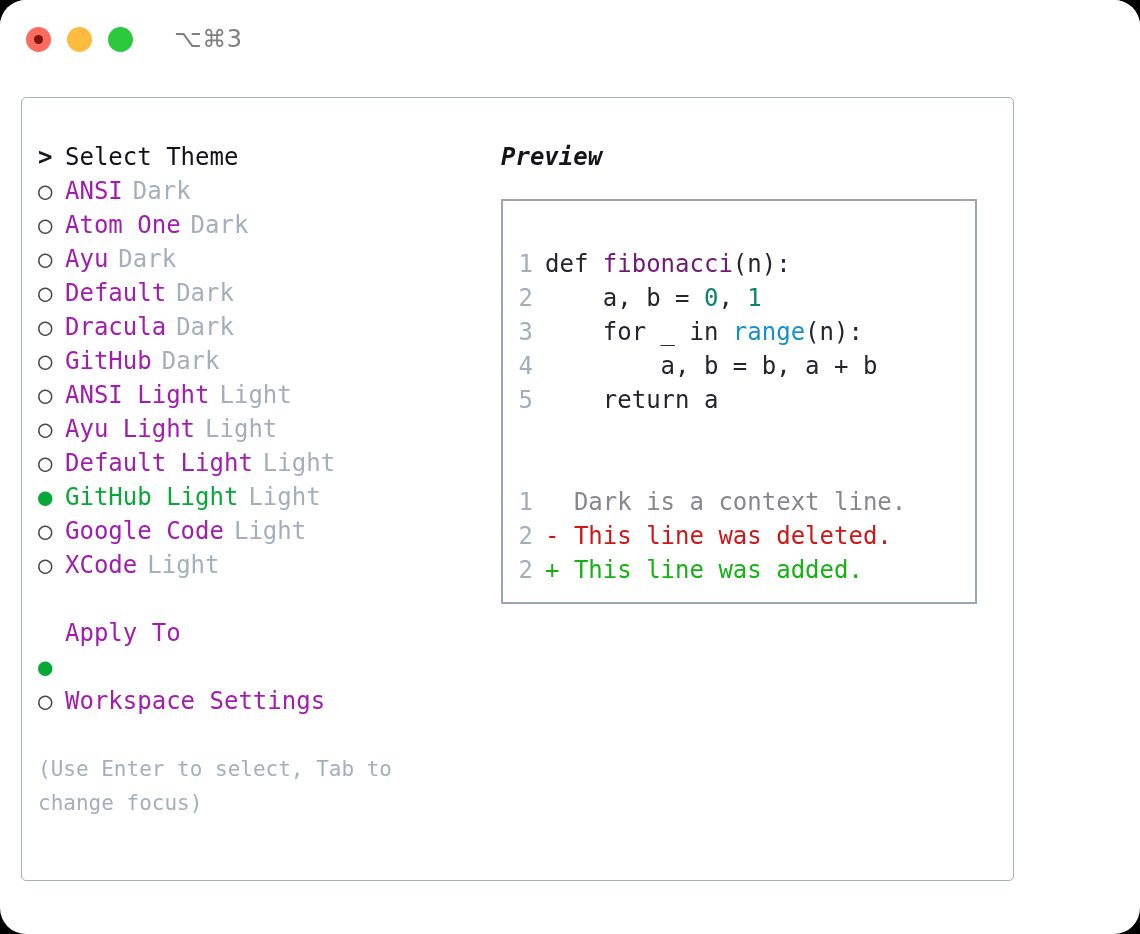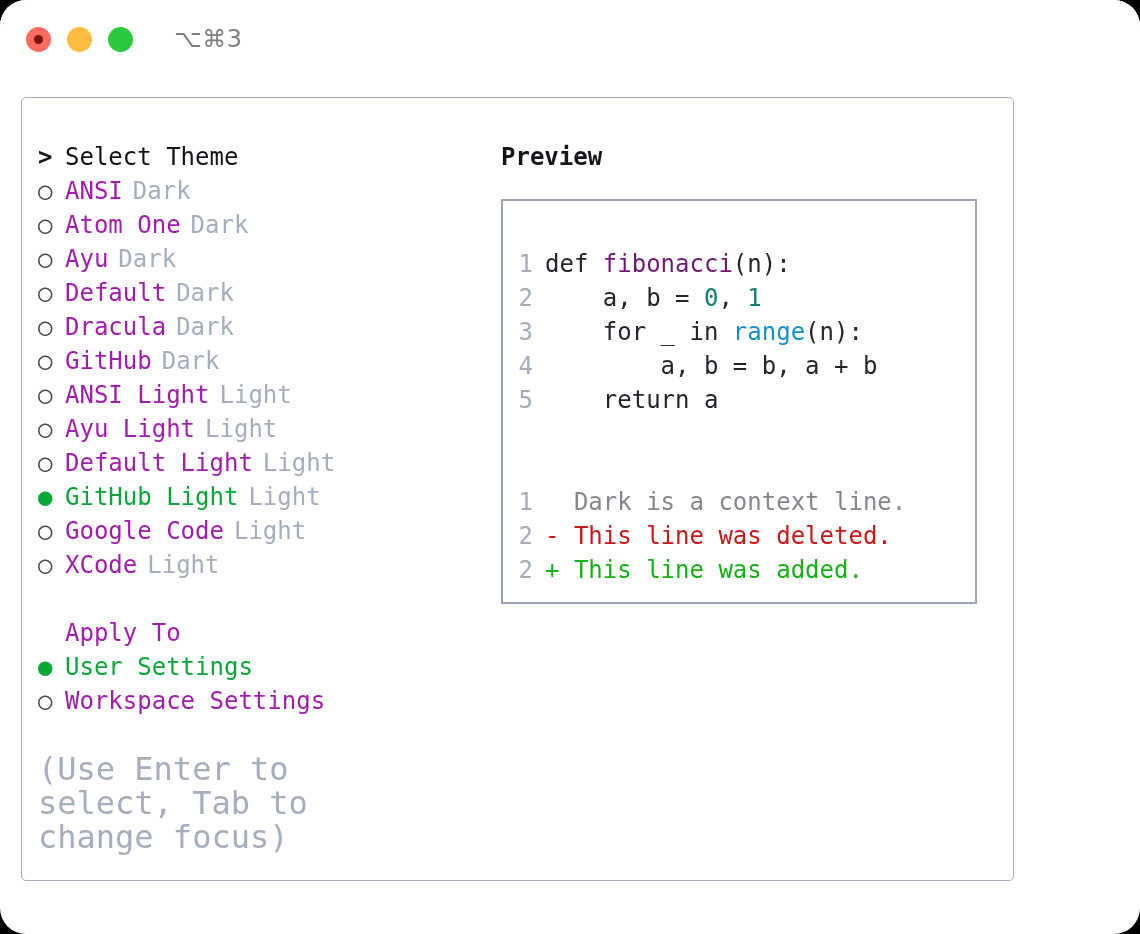--- a/index.html
+++ b/index.html
@@ -115,6 +115,7 @@
     color: #14141a;
     line-height: 34px;
     margin-bottom: 25px;
+    font-style: italic;
   }
   .code-box {
     width: 476px;

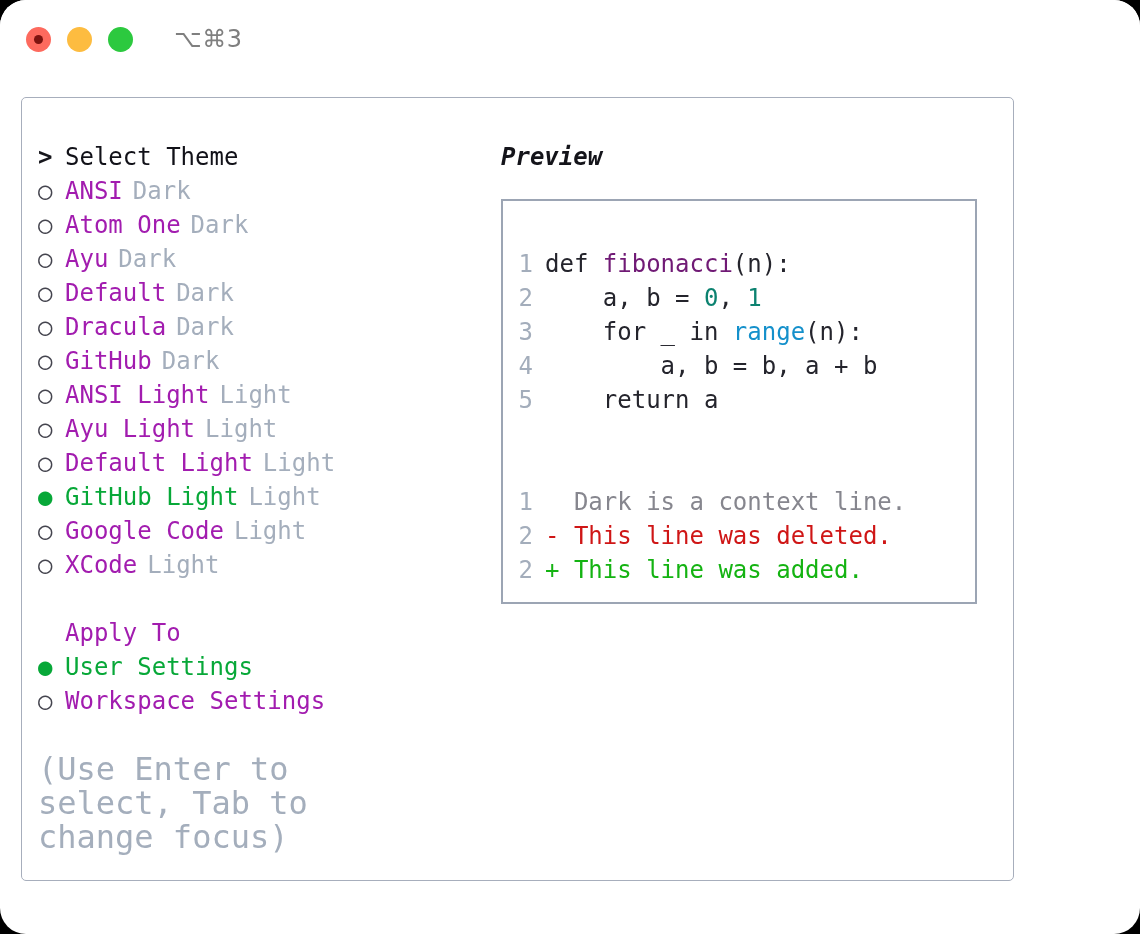--- a/index.html
+++ b/index.html
@@ -257,7 +257,6 @@
 
           <div class="row">
             <span class="marker radio-on">●</span>
-            <span class="row-title selected">User Settings</span>
           </div>
 
           <div class="row">

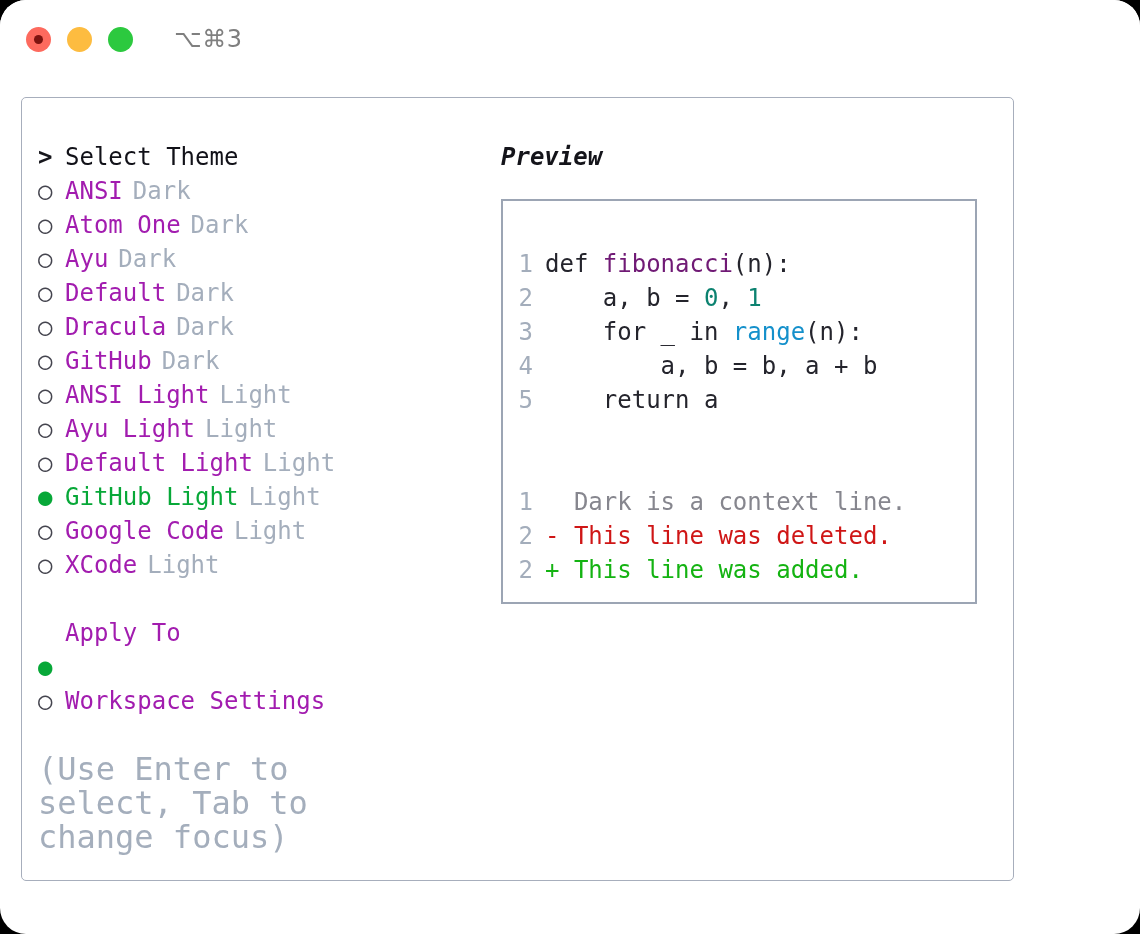--- a/index.html
+++ b/index.html
@@ -102,7 +102,7 @@
 
   .hint {
     margin-top: 34px;
-    font-size: 32px;
+    font-size: 21px;
     line-height: 34px;
     color: #a4aebc;
     width: 400px;

